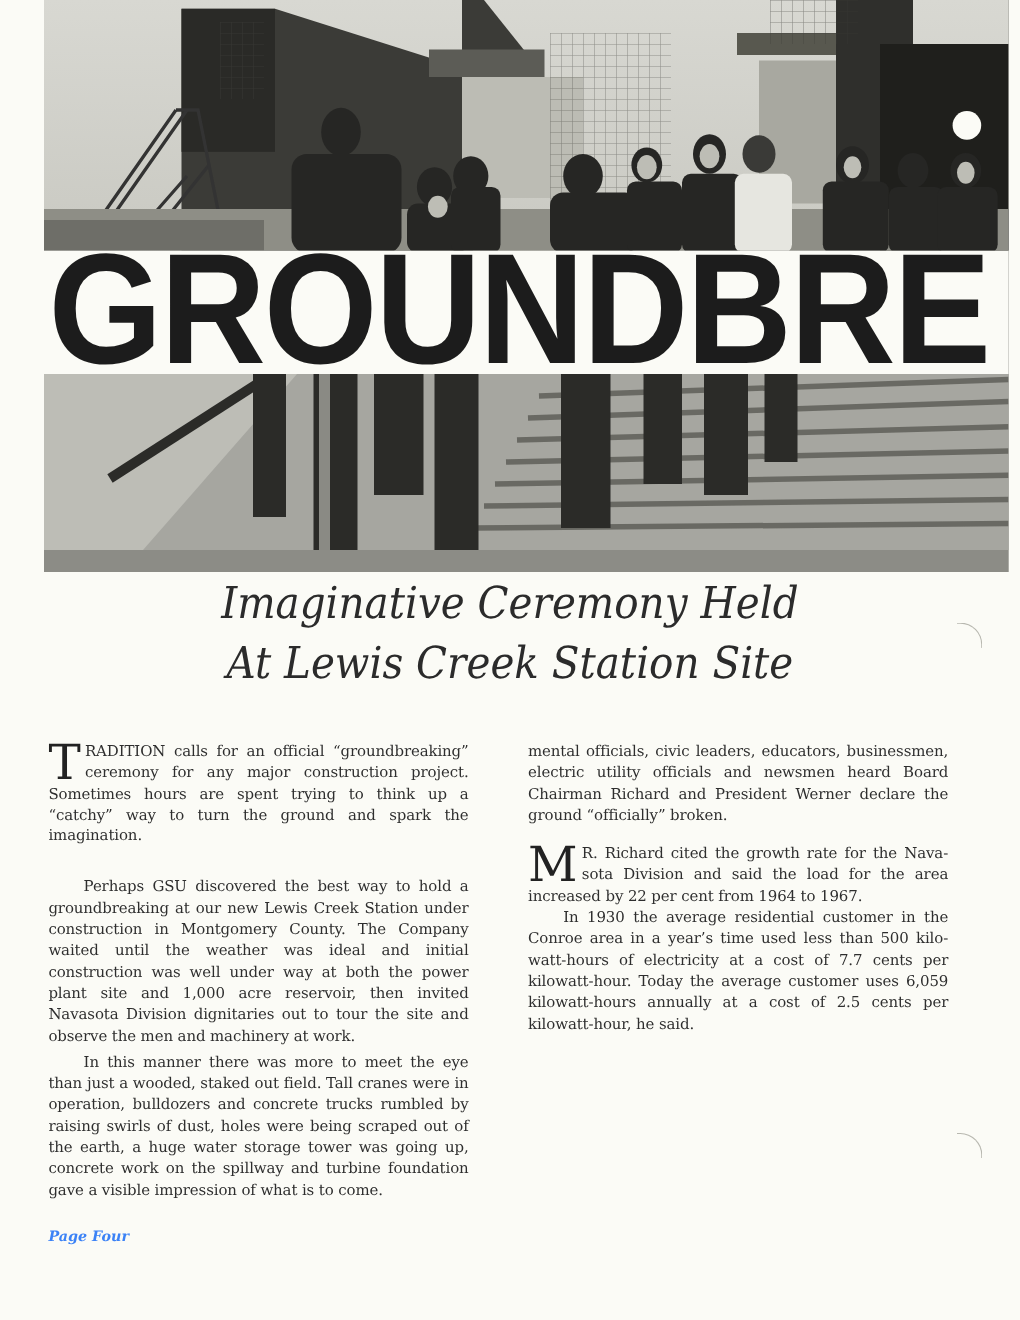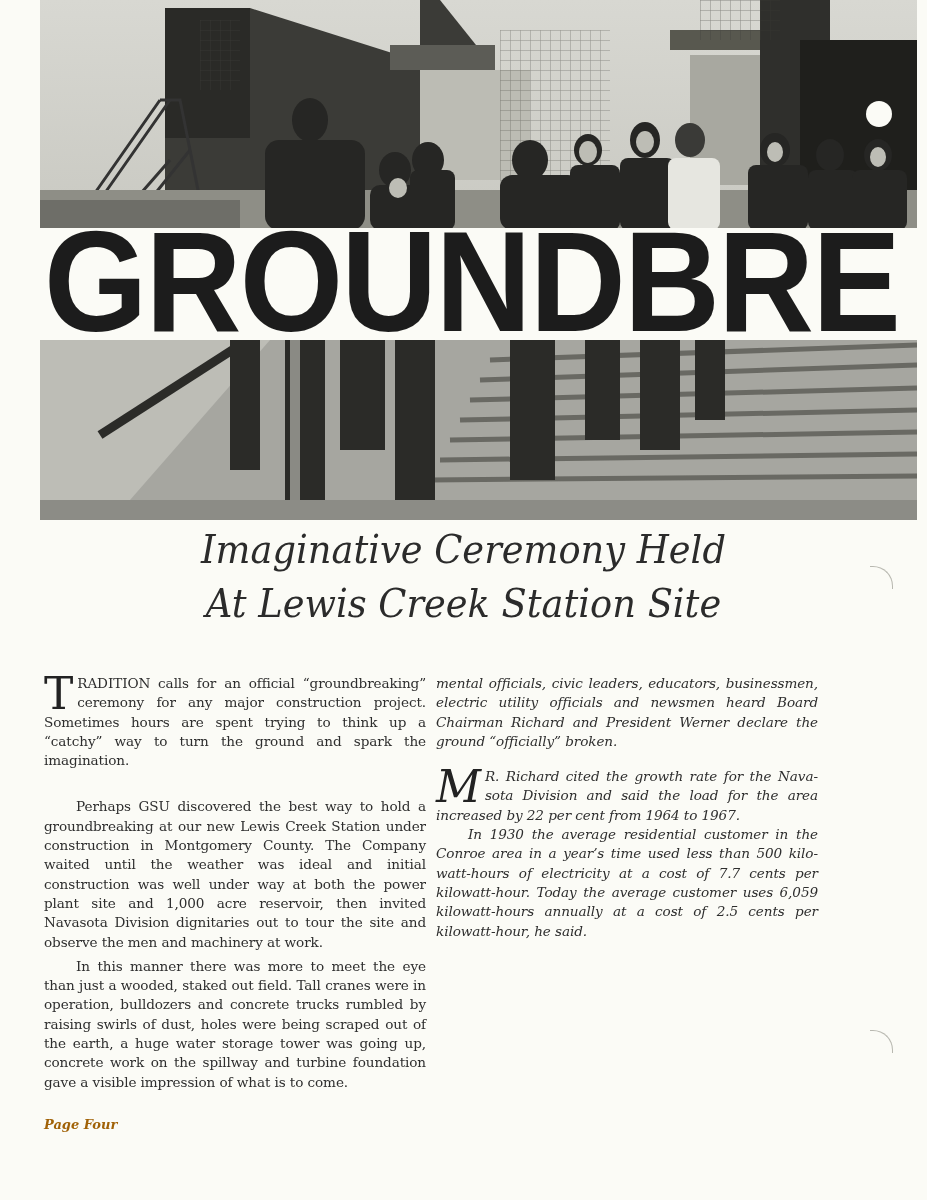--- a/index.html
+++ b/index.html
@@ -98,7 +98,7 @@
     letter-spacing: -0.1px;
   }
   .col-left { left: 44px; top: 674px; }
-  .col-right { left: 436px; top: 674px; font-style: italic; }
+  .col-right { left: 480px; top: 674px; }
   .col p {
     margin: 0;
     text-indent: 32px;

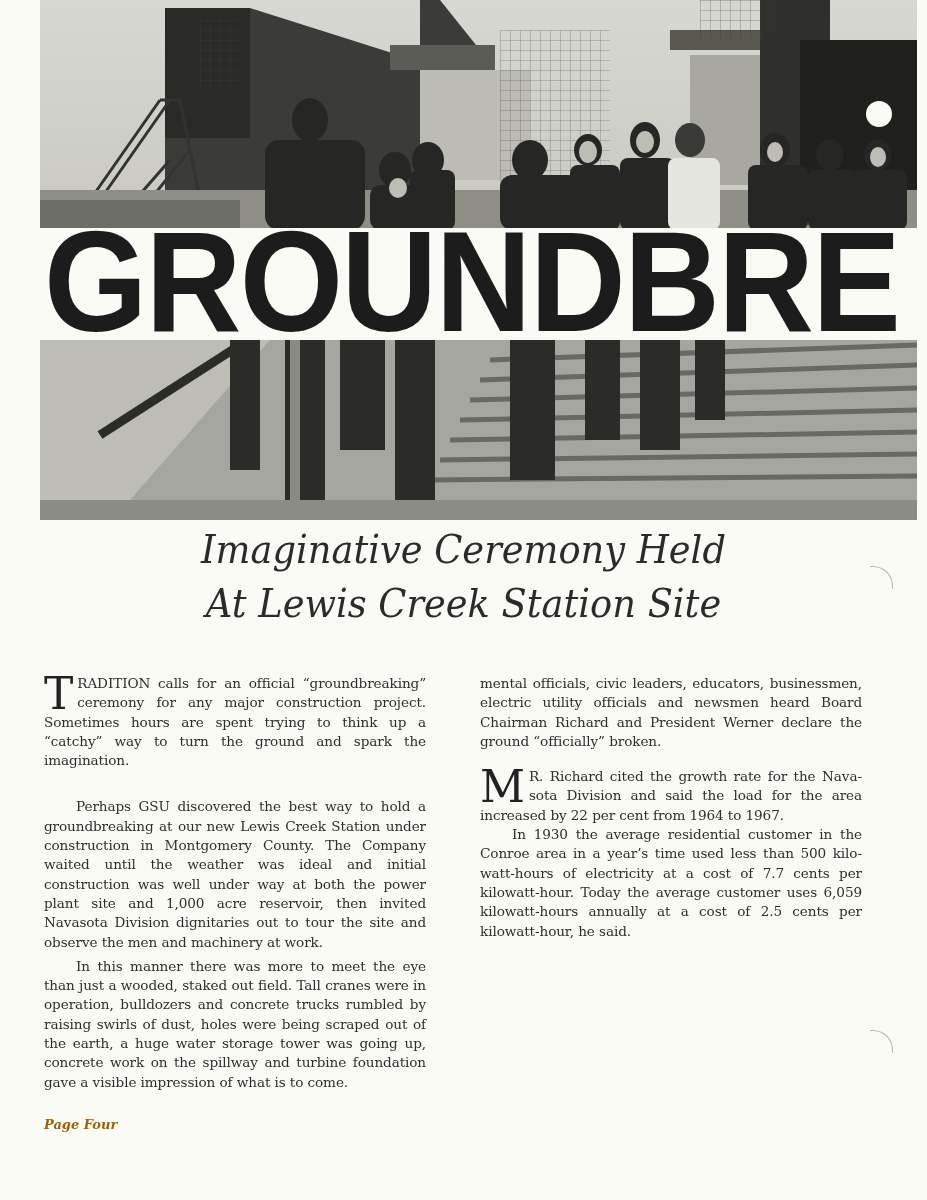--- a/index.html
+++ b/index.html
@@ -124,7 +124,7 @@
     font-style: italic;
     font-weight: 700;
     font-size: 13px;
-    color: #a16207;
+    color: #3b82f6;
   }
   .binder-mark {
     position: absolute;

